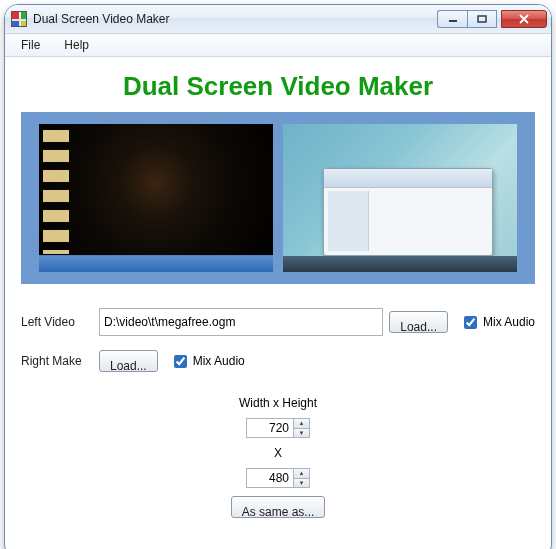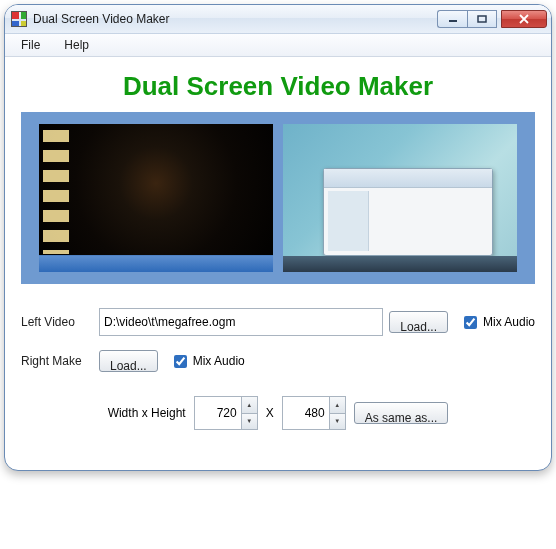--- a/index.html
+++ b/index.html
@@ -207,6 +207,7 @@
     justify-content: center;
     gap: 8px;
     margin: 24px 0 22px 0;
+    flex-direction: column;
   }
   .spinner-wrap {
     display: inline-flex;

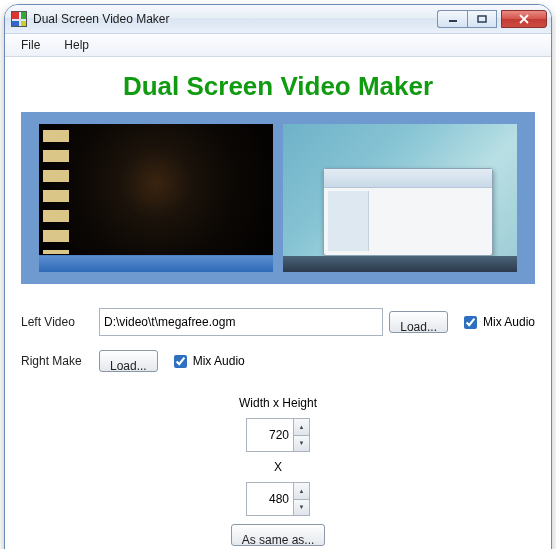--- a/index.html
+++ b/index.html
@@ -213,7 +213,7 @@
     display: inline-flex;
     align-items: stretch;
     border: 1px solid #a9b4c0;
-    height: 34px;
+    height: 20px;
     background: #404040;
     box-sizing: border-box;
   }

